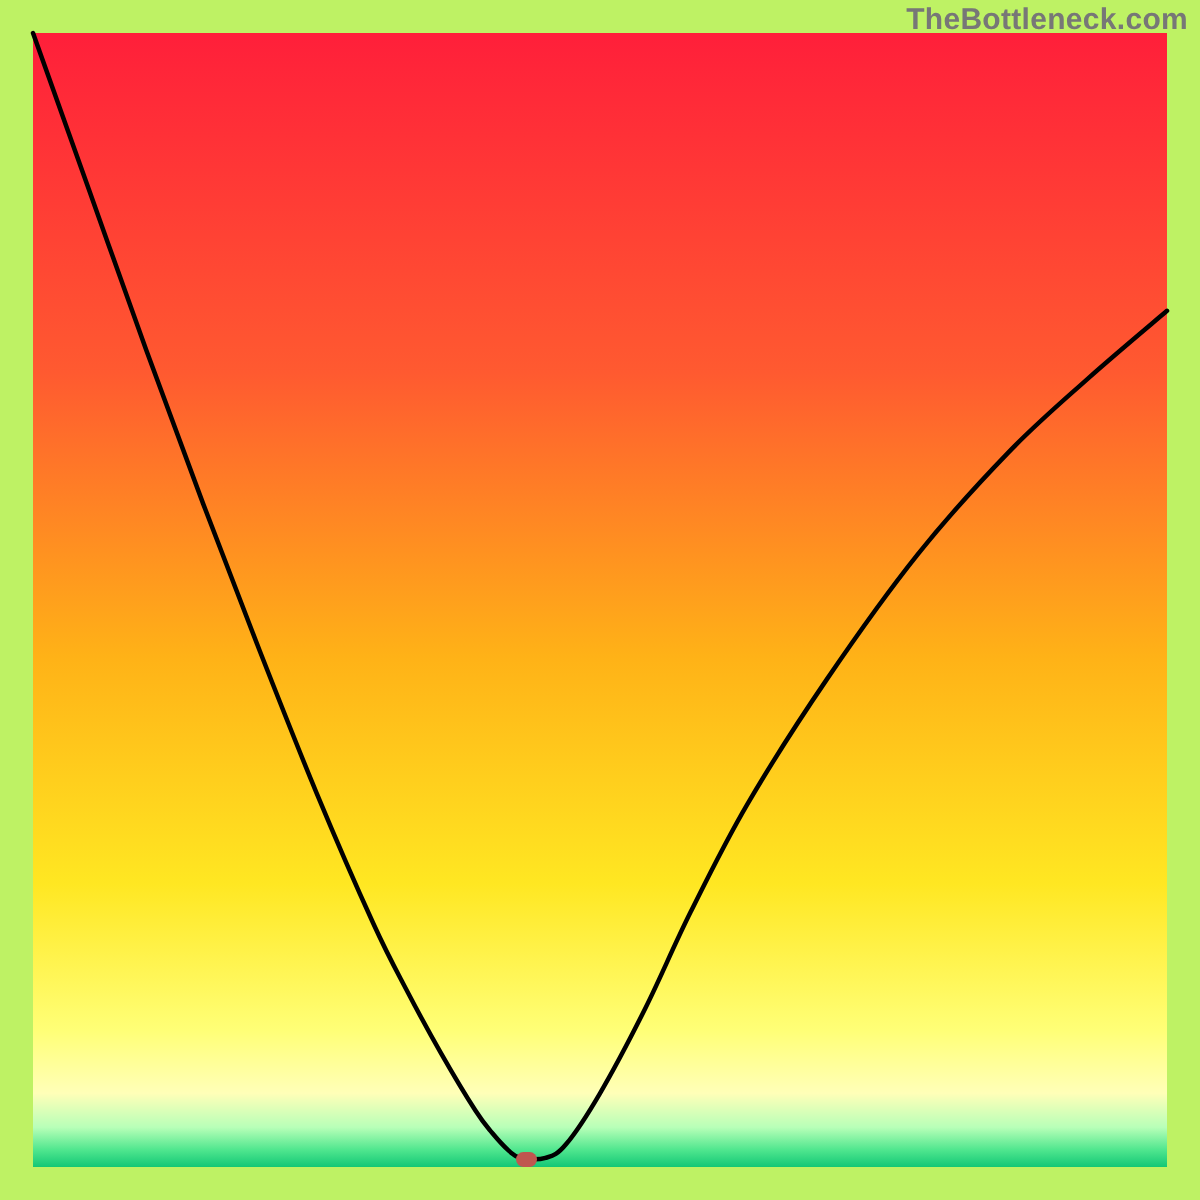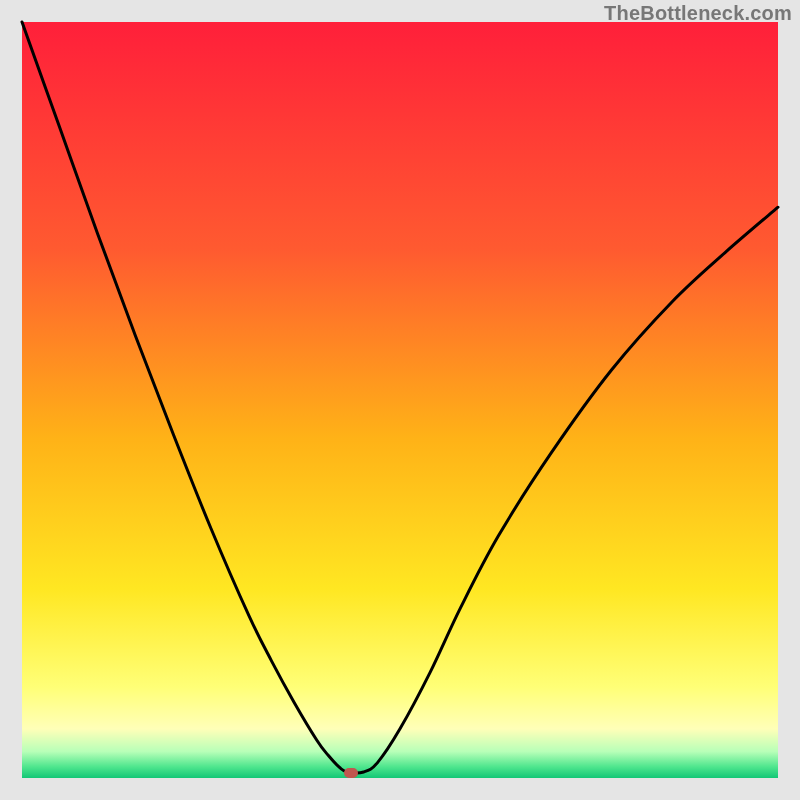--- a/index.html
+++ b/index.html
@@ -17,7 +17,7 @@
     top: 0;
     width: 800px;
     height: 800px;
-    background: #e5e5e5;
+    background: #bef264;
   }
   .plot {
     position: absolute;

